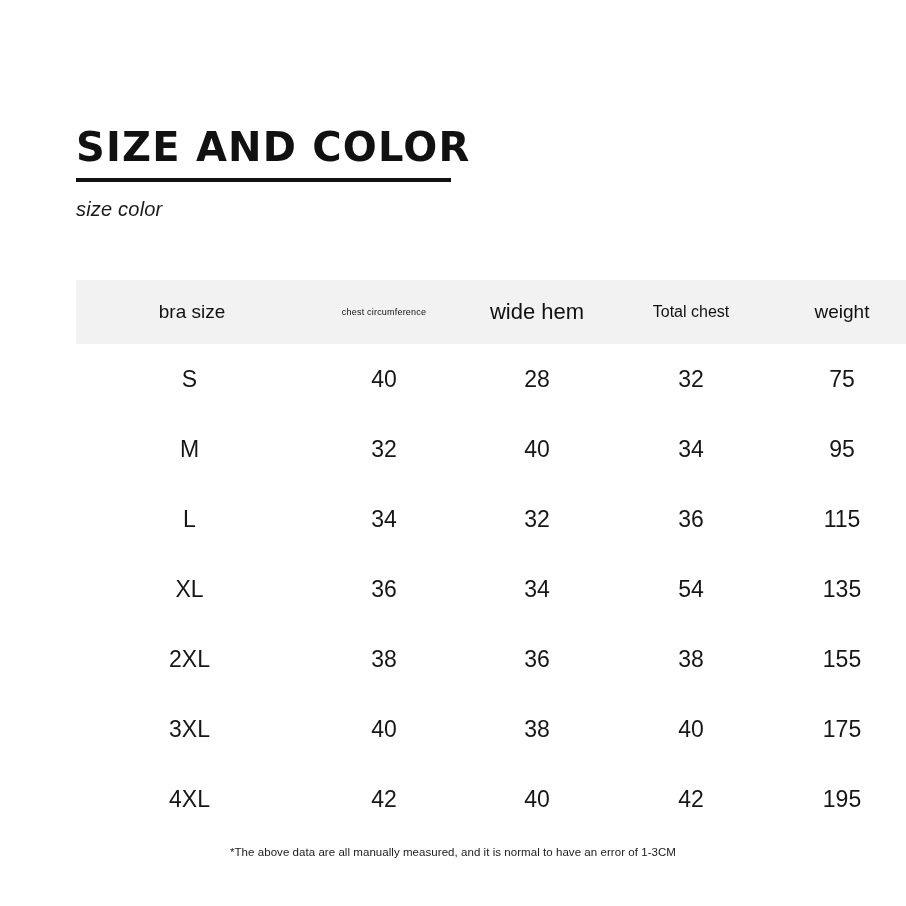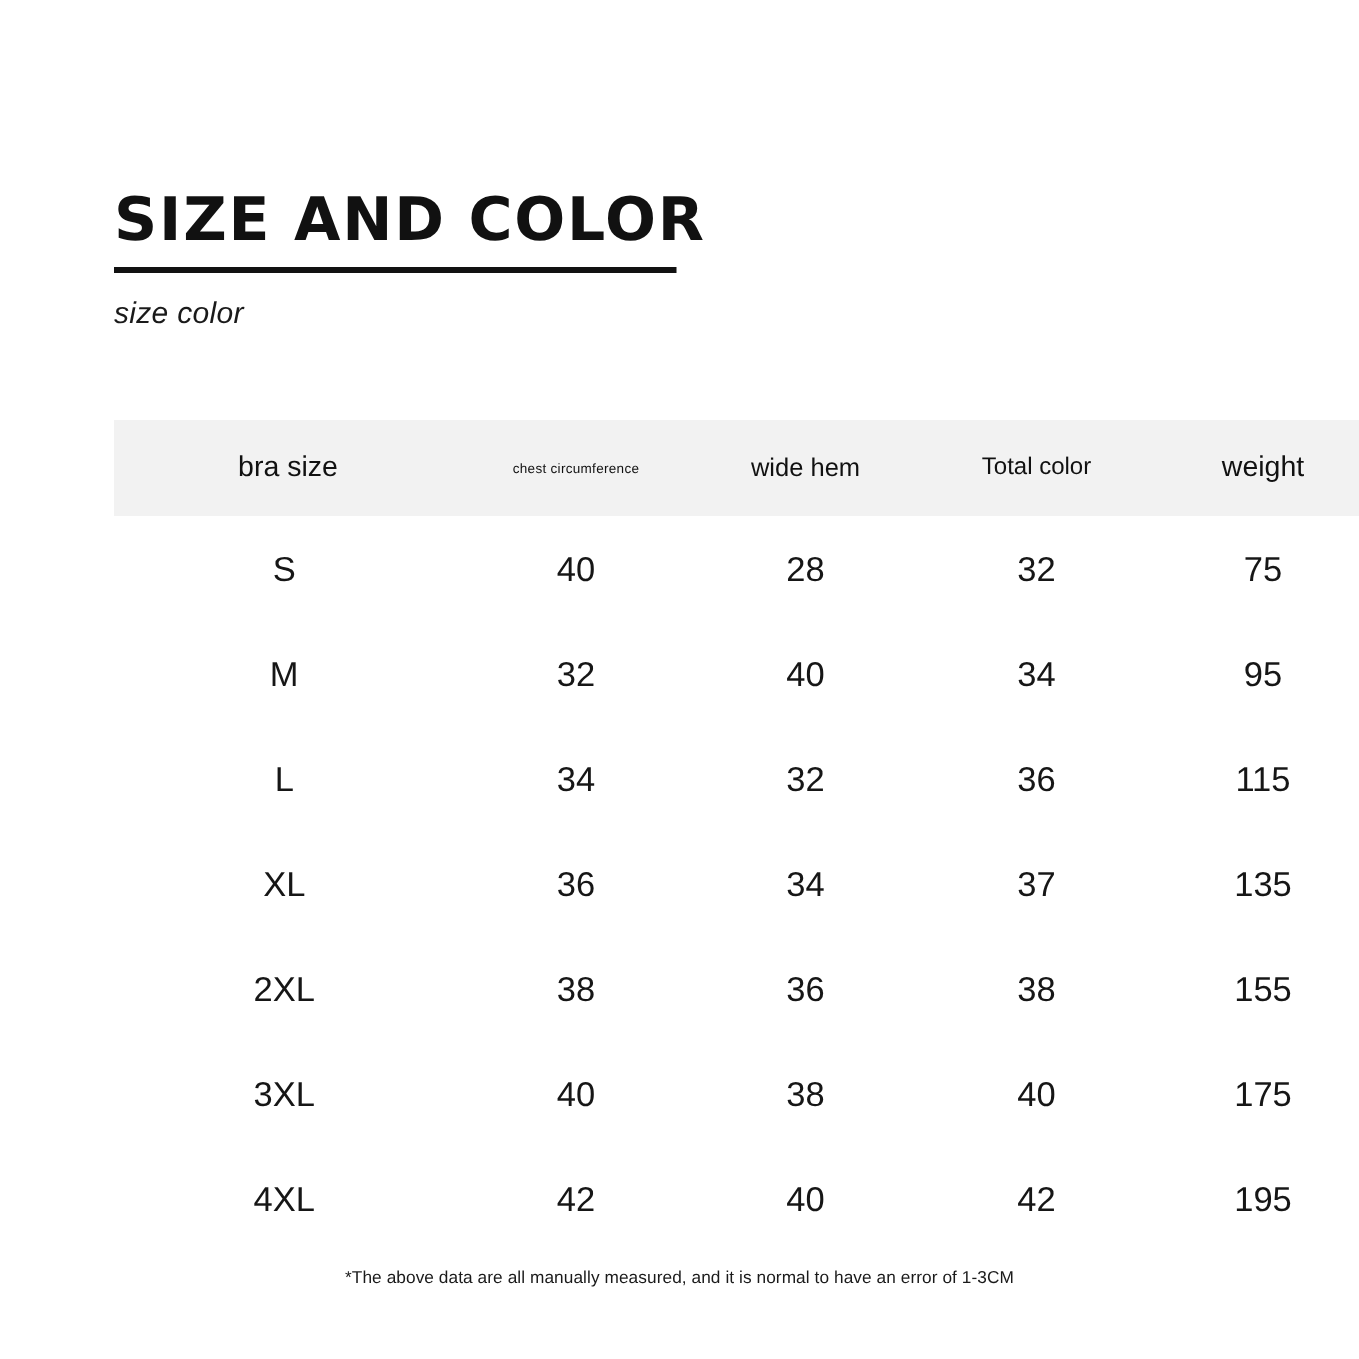--- a/index.html
+++ b/index.html
@@ -74,7 +74,7 @@
   }
   th.col-bra { width: 230px; font-size: 19px; }
   th.col-chest { width: 150px; font-size: 9px; letter-spacing: 0.2px; }
-  th.col-hem { width: 152px; font-size: 17px; }
+  th.col-hem { width: 152px; font-size: 22px; }
   th.col-total { width: 152px; font-size: 16px; }
   th.col-weight { width: 146px; font-size: 19px; }
 

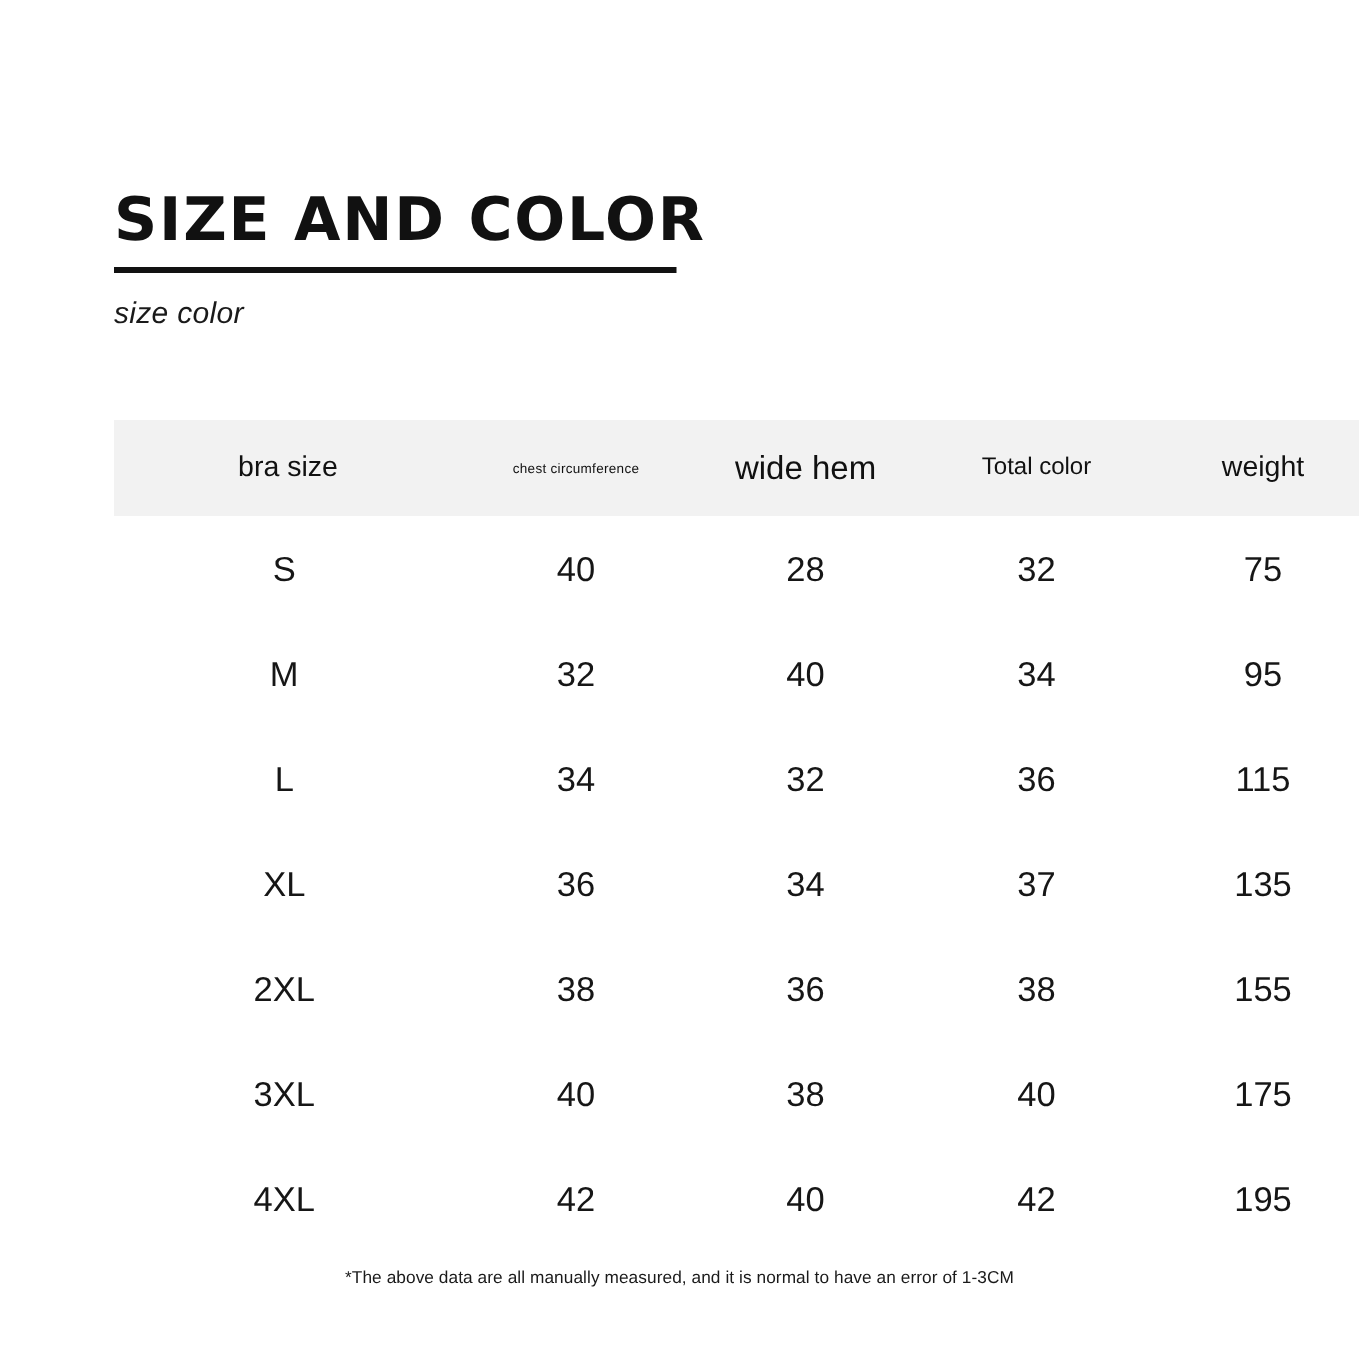--- a/index.html
+++ b/index.html
@@ -117,7 +117,7 @@
           <th class="col-bra">bra size</th>
           <th class="col-chest">chest circumference</th>
           <th class="col-hem">wide hem</th>
-          <th class="col-total">Total color</th>
+          <th class="col-total">Total chest</th>
           <th class="col-weight">weight</th>
         </tr>
       </thead>

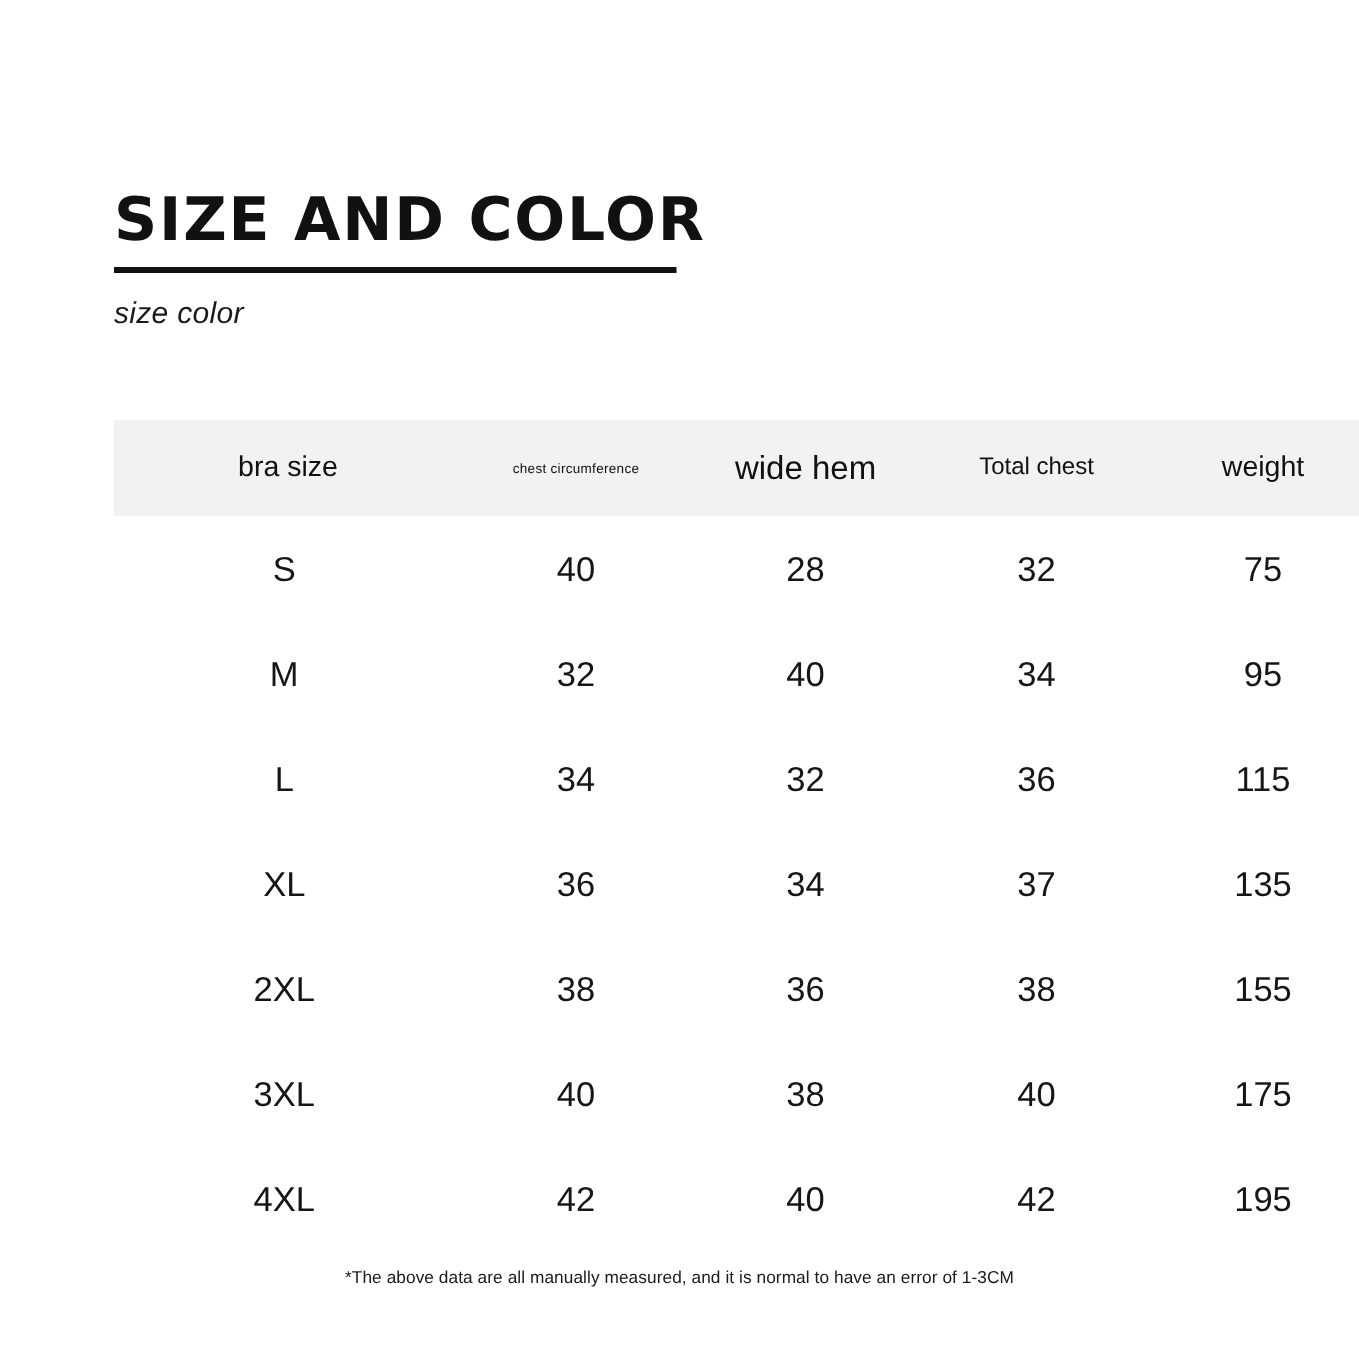--- a/index.html
+++ b/index.html
@@ -147,7 +147,7 @@
           <td class="c0">XL</td>
           <td>36</td>
           <td>34</td>
-          <td>37</td>
+          <td>54</td>
           <td>135</td>
         </tr>
         <tr>

